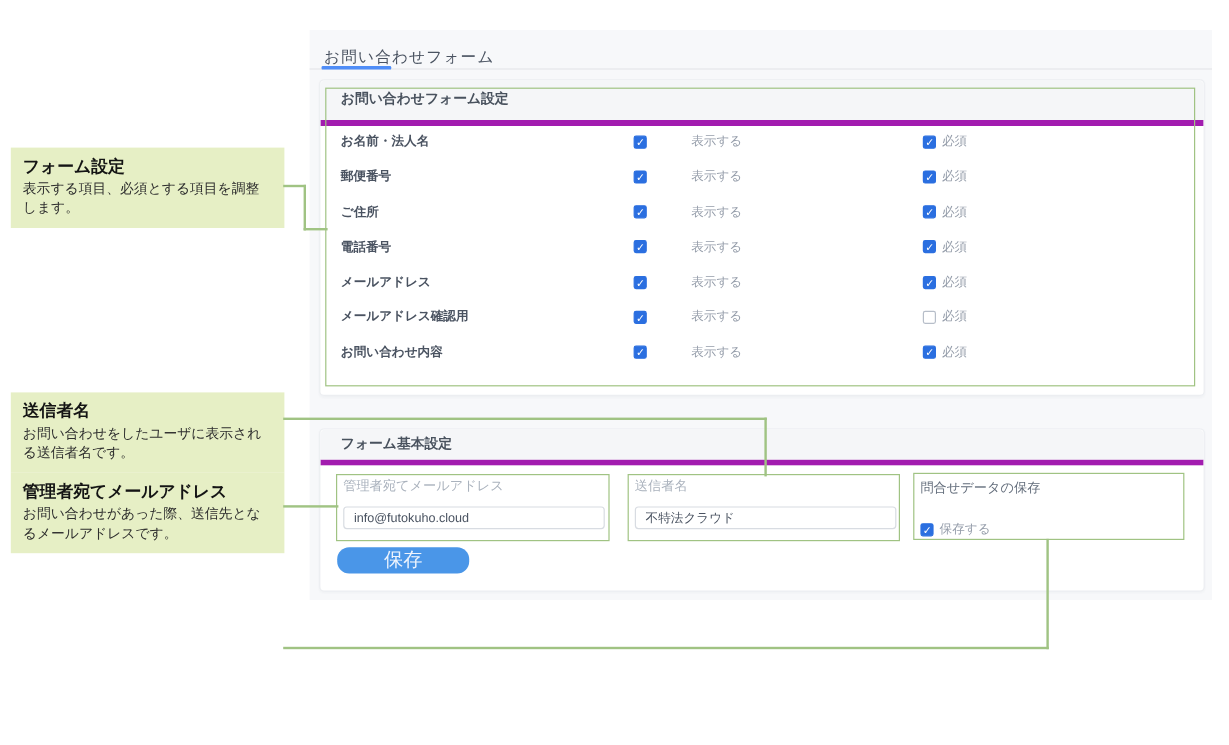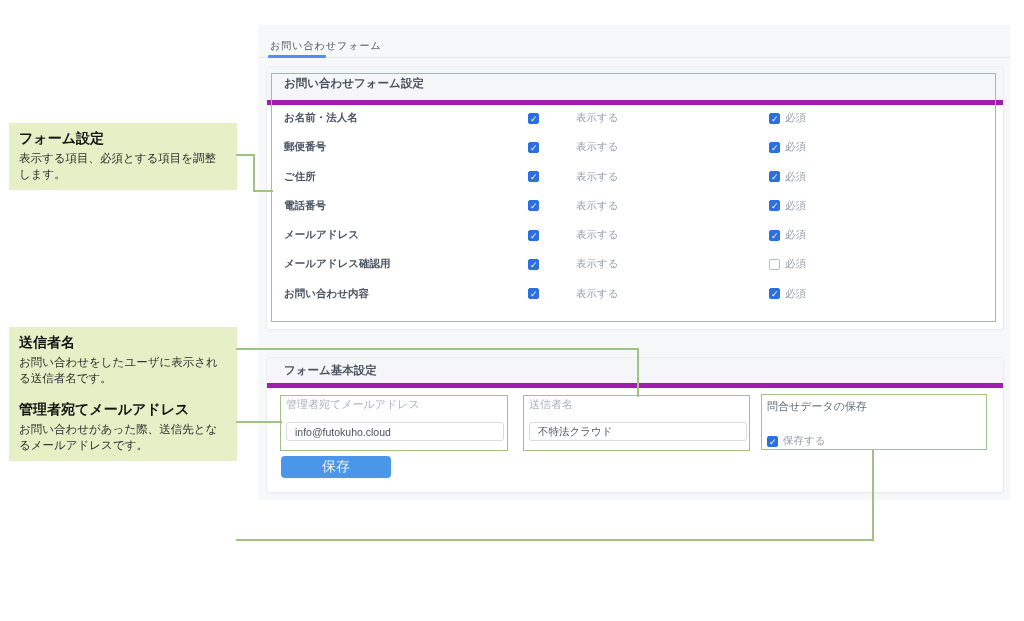--- a/index.html
+++ b/index.html
@@ -17,7 +17,7 @@
     border-bottom:1px solid #e4e7ea;
   }
   .tab-label {
-    position:absolute; left:12px; top:14px; font-size:10px; color:#4a5361; letter-spacing:1px;
+    position:absolute; left:12px; top:14px; font-size:13px; color:#4a5361; letter-spacing:1px;
   }
   .tab-underline {
     position:absolute; left:10px; top:30px; width:58px; height:3px; background:#4f8df7; border-radius:1px;

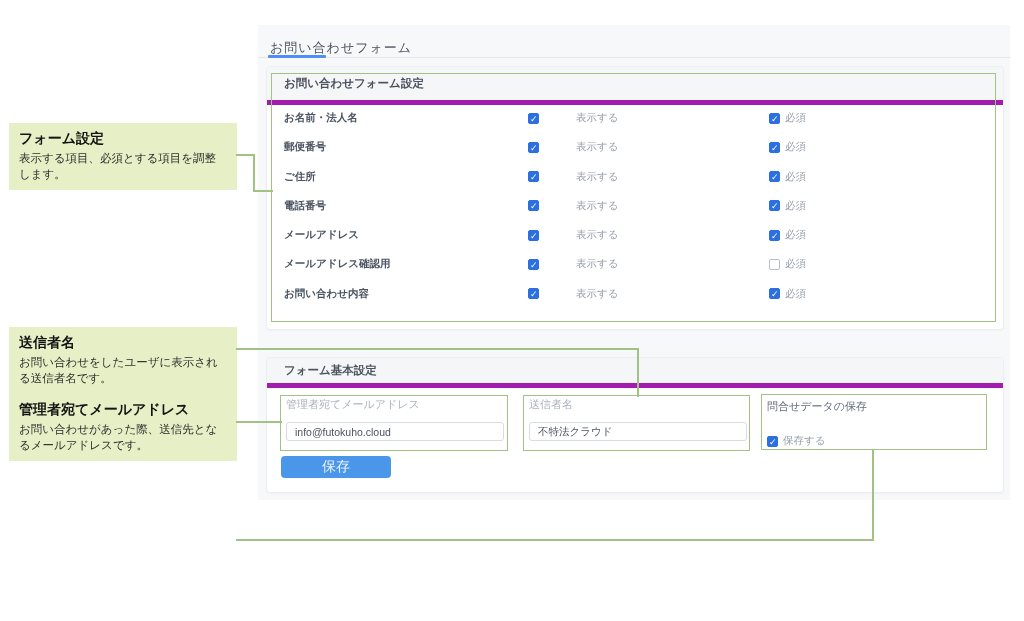--- a/index.html
+++ b/index.html
@@ -62,8 +62,8 @@
   .cb-inline { position:absolute; display:flex; align-items:center; gap:5px; font-size:10.5px; color:#959daa; }
   .save-btn {
     position:absolute; left:14px; top:98px; width:110px; height:22px;
-    background:#4a96e8; border:none; border-radius:4px; color:#eef4fd;
-    font-family:"Liberation Sans","DejaVu Sans",sans-serif; font-size:14px; cursor:pointer;
+    background:#4a96e8; border:none; border-radius:10px; color:#eef4fd;
+    font-family:"Liberation Sans","DejaVu Sans",sans-serif; font-size:16px; cursor:pointer;
   }
   
   .hl-box { position:absolute; border:1.5px solid #a0c383; box-sizing:border-box; pointer-events:none; z-index:5; }

